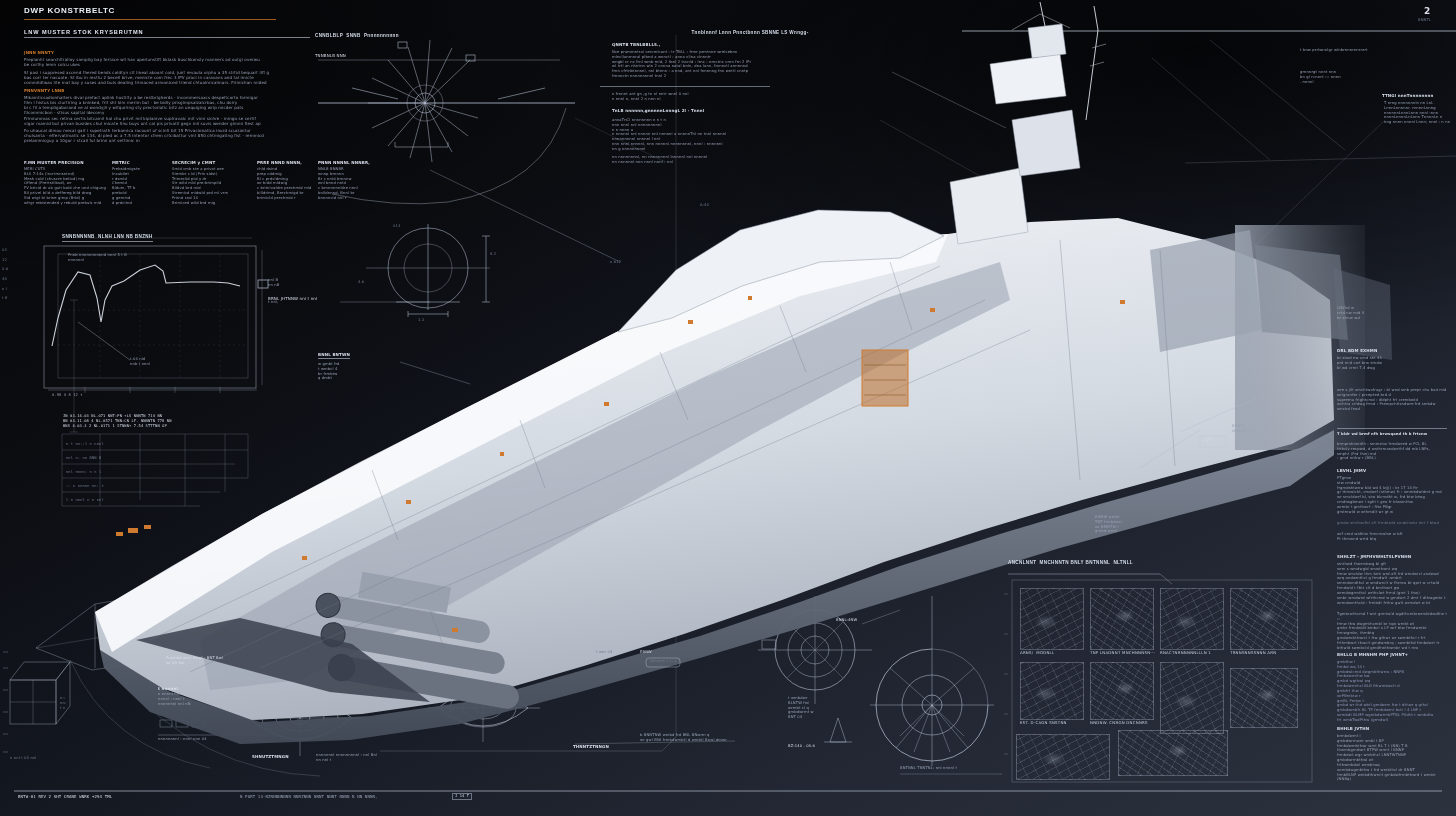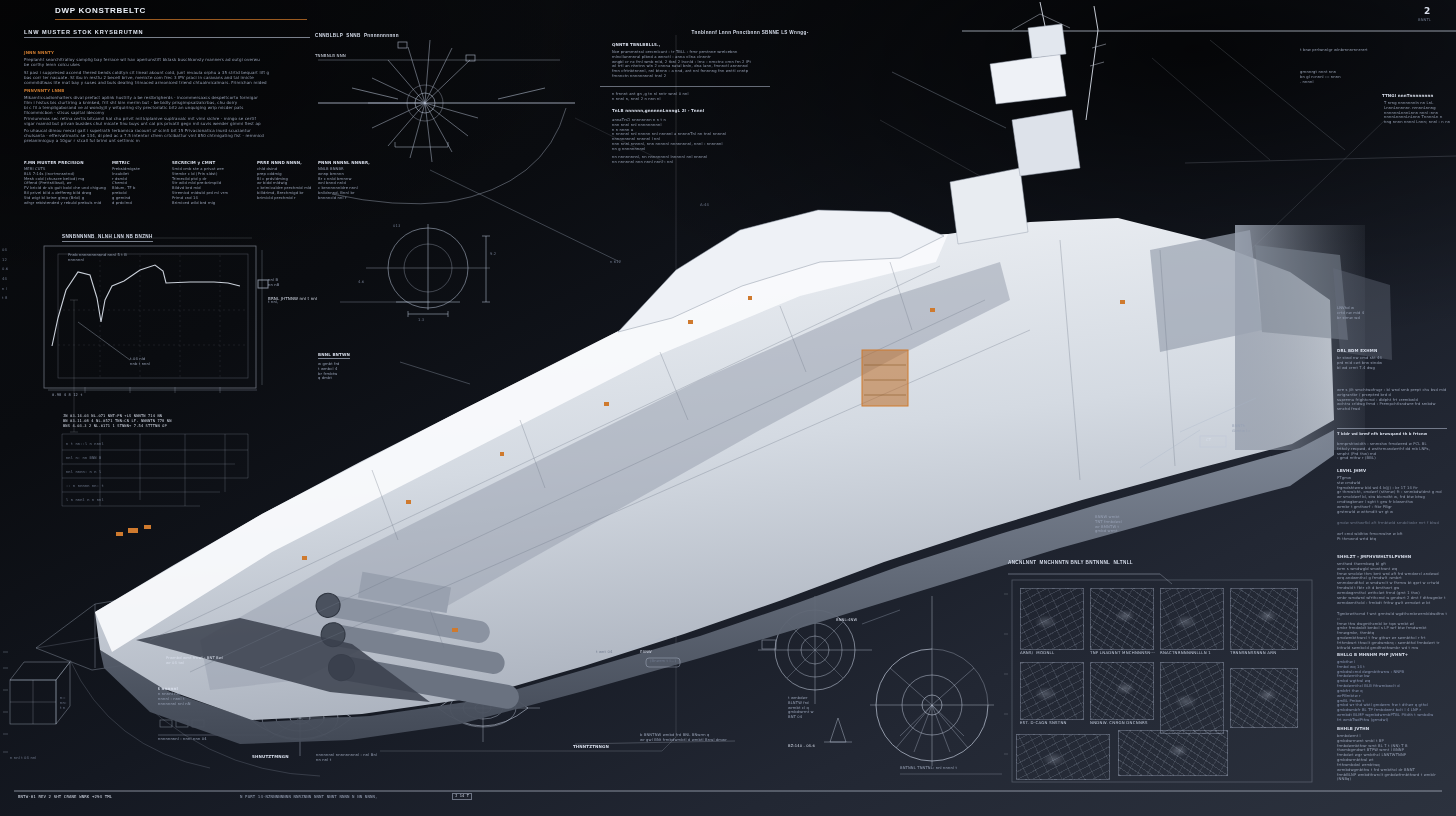--- a/index.html
+++ b/index.html
@@ -24,7 +24,7 @@
   .hd{font:bold 8px/1.1 "Liberation Sans",sans-serif;color:#e9eef7;letter-spacing:.7px;white-space:pre;}
   .hd2{font:bold 5.6px/1.15 "Liberation Sans",sans-serif;color:#dfe5f0;letter-spacing:.5px;white-space:pre;}
   .hd3{font:bold 4.6px/1.2 "Liberation Sans",sans-serif;color:#d5dcea;letter-spacing:.35px;white-space:pre;}
-  .u-or{border-bottom:1.5px solid #9a5a20;margin-left:31px;}
+  .u-or{border-bottom:1.5px solid #9a5a20;}
   .u-wh{border-bottom:1px solid rgba(200,210,228,.6);}
   .rule{height:0;border-top:1px solid rgba(195,205,225,.5);}
   .thumb{position:absolute;border:1px solid rgba(190,200,222,.30);

